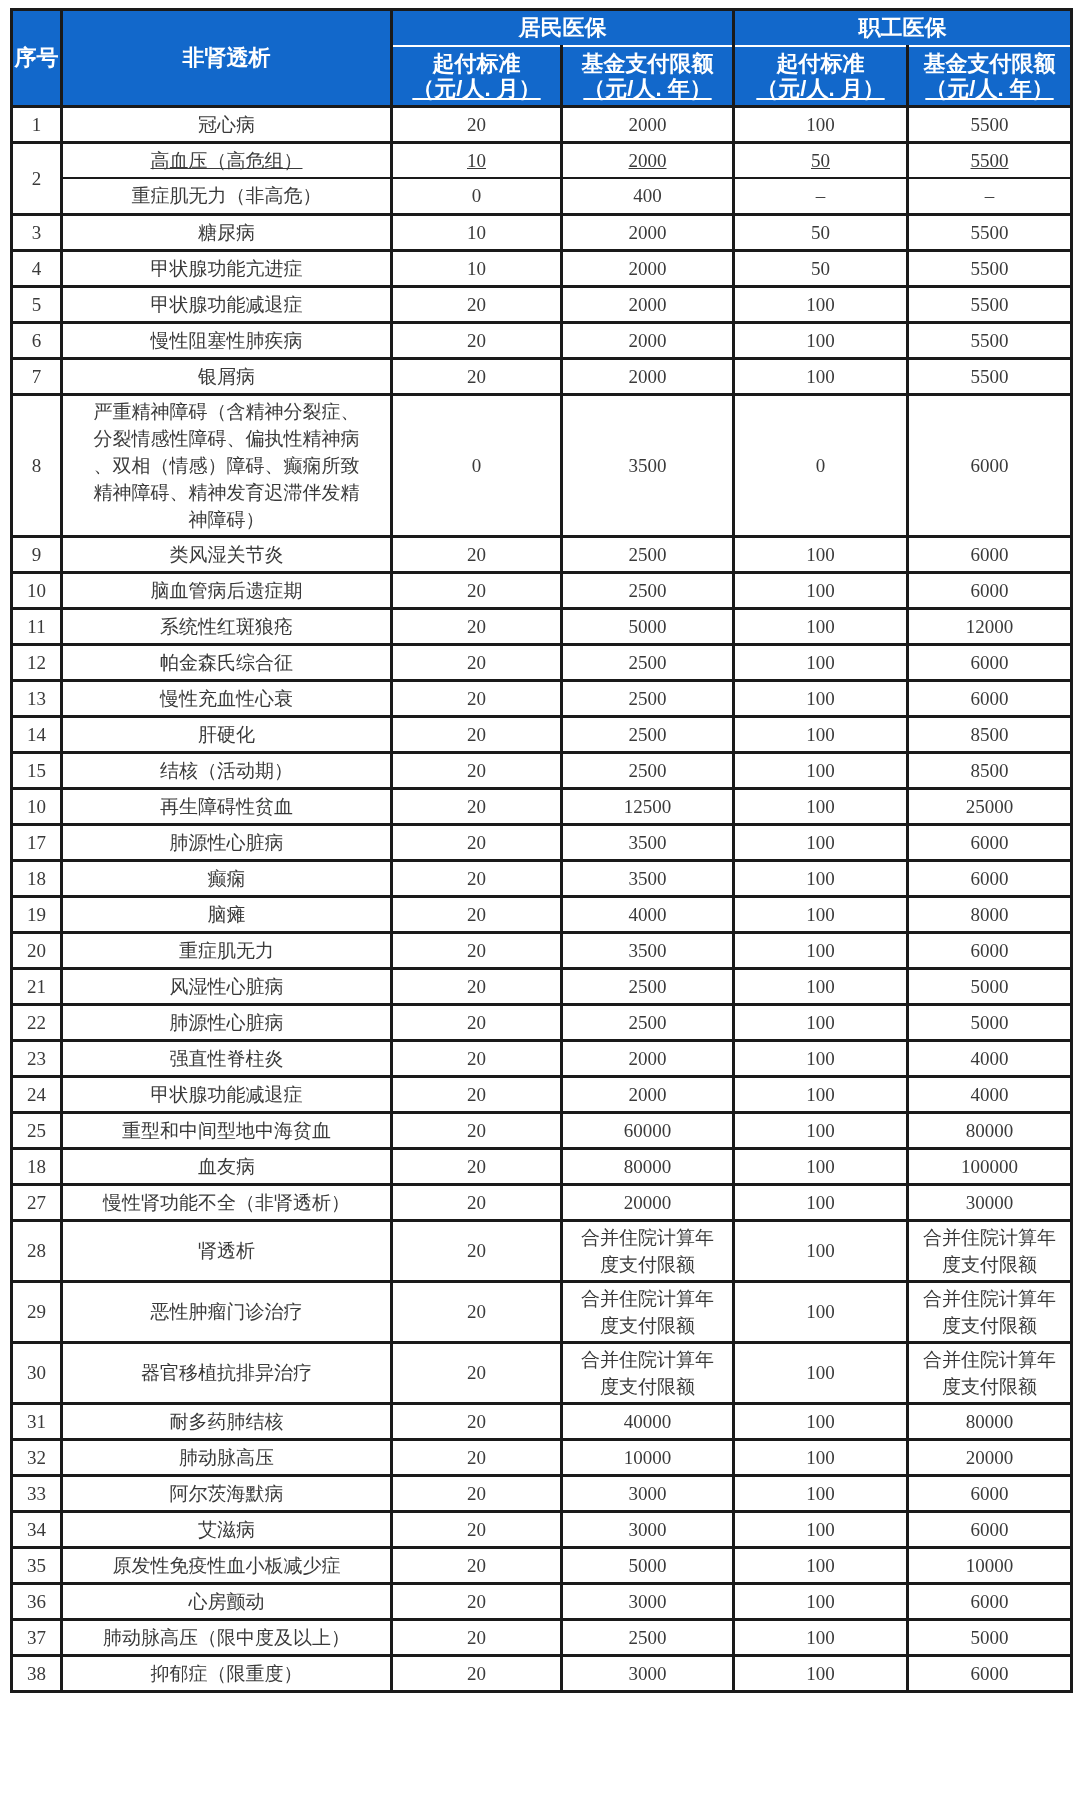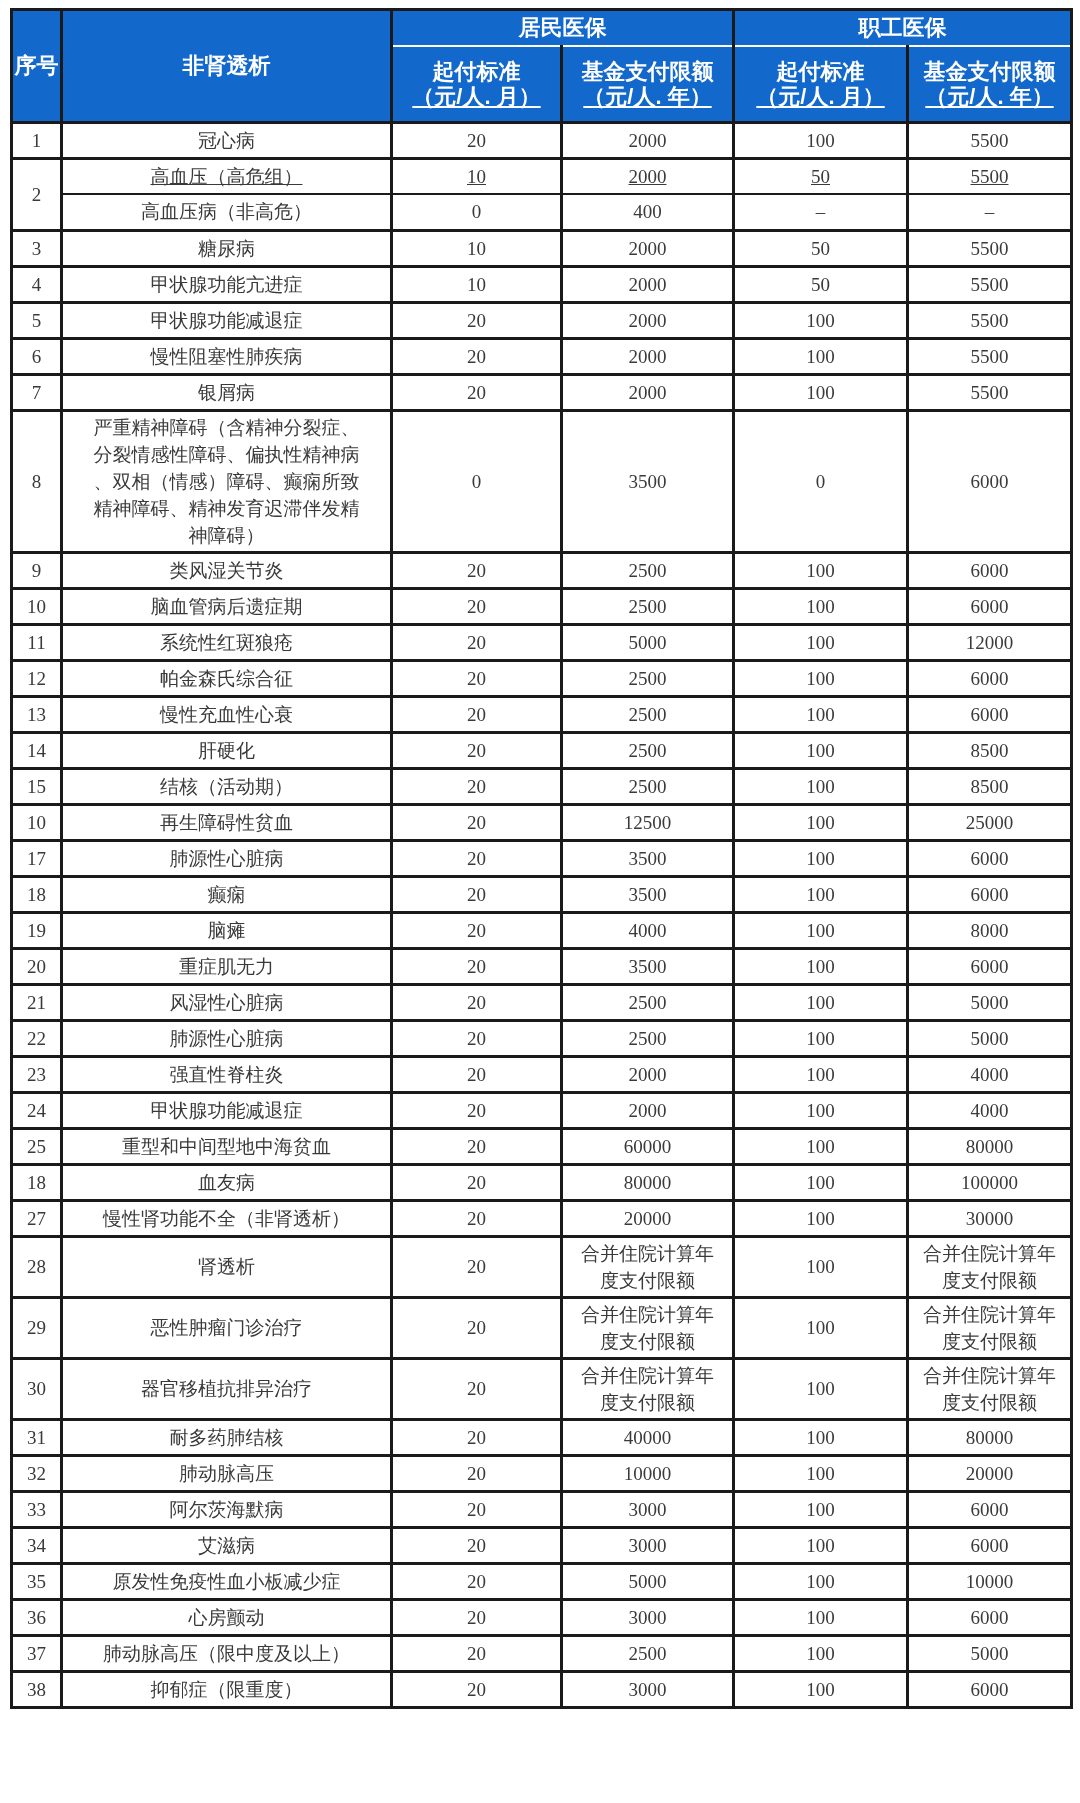--- a/index.html
+++ b/index.html
@@ -23,7 +23,7 @@
   }
   tr.h1 th{height:36px;}
   tr.h1 th.grp{border-bottom:2px solid #ffffff;}
-  tr.h2 th{height:56px;border-top:2px solid #ffffff;line-height:25px;padding:12px 0;}
+  tr.h2 th{height:56px;border-top:2px solid #ffffff;line-height:25px;padding:4px 0;}
   tr.h2 .unit{display:block;font-weight:bold;text-decoration:underline;}
   tbody td{
     border:3px solid var(--border);

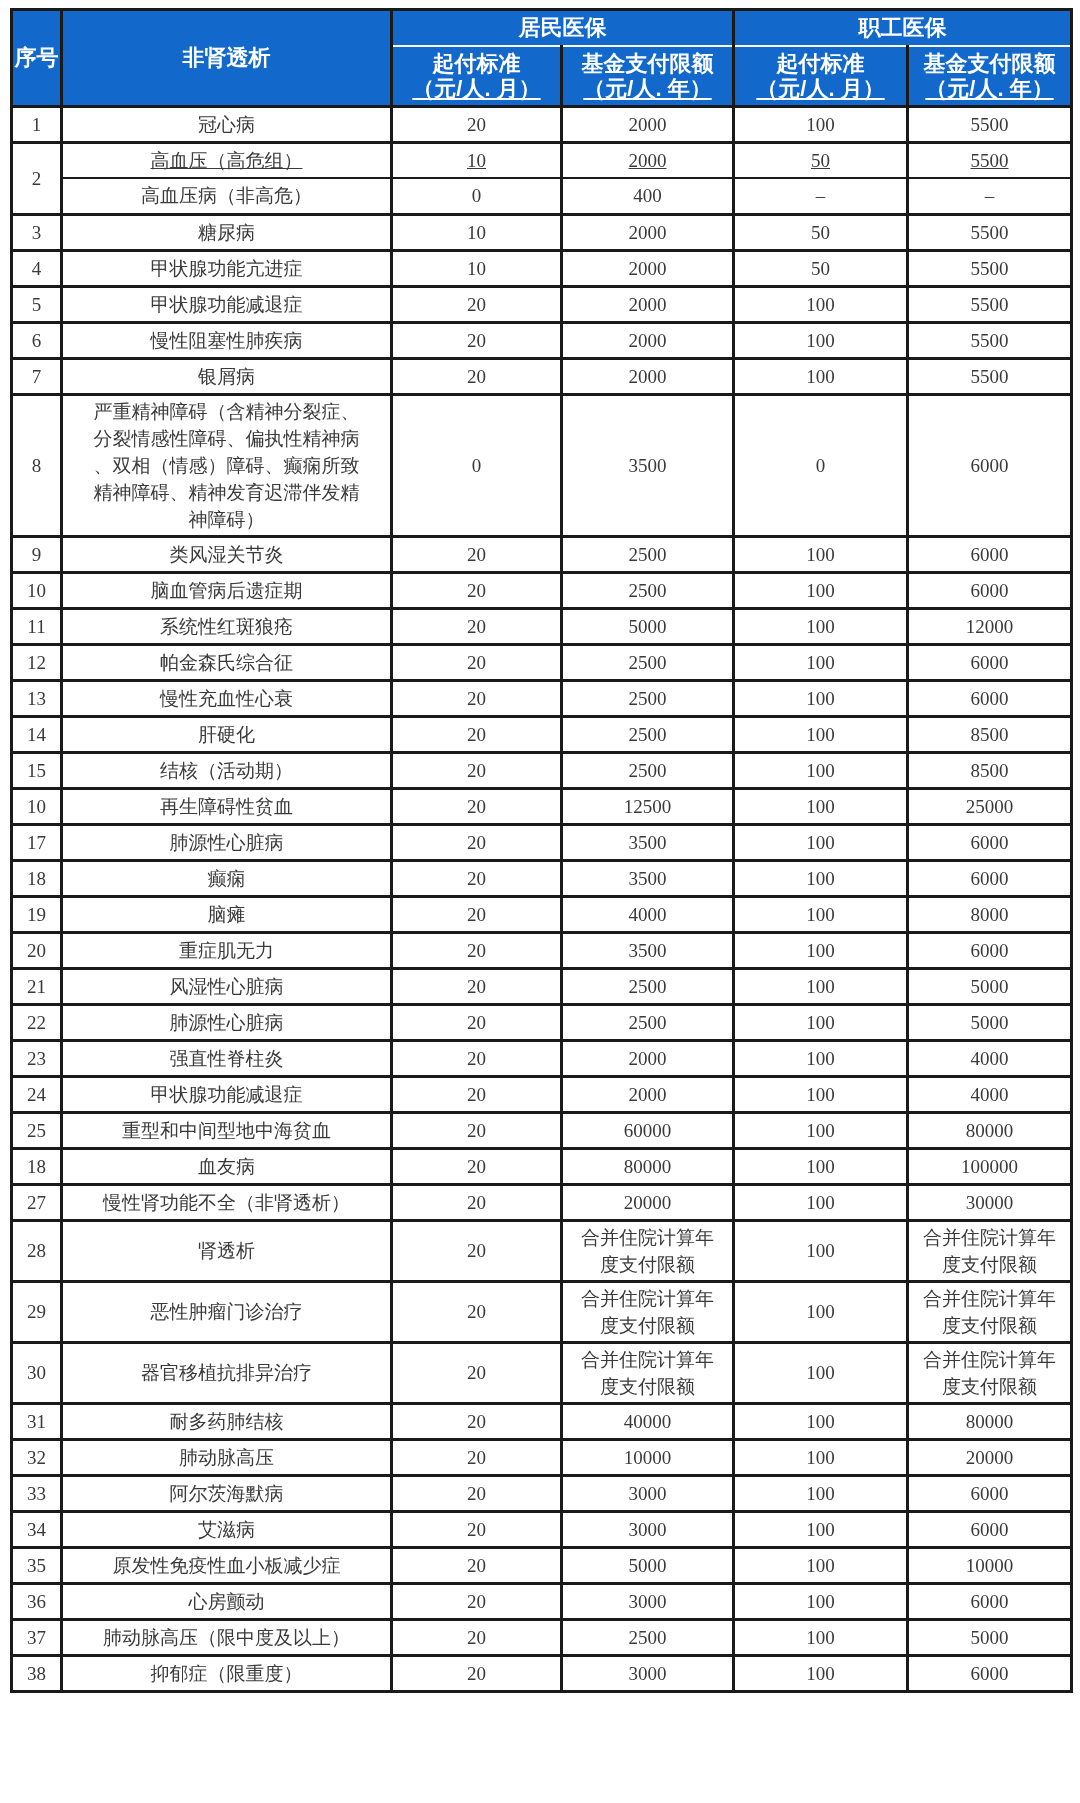--- a/index.html
+++ b/index.html
@@ -96,7 +96,7 @@
           <td class="val thinb">5500</td>
         </tr>
         <tr>
-          <td class="dis thint">高血压病（非高危）</td>
+          <td class="dis thint">重症肌无力（非高危）</td>
           <td class="val thint">0</td>
           <td class="val thint">400</td>
           <td class="val thint">–</td>

